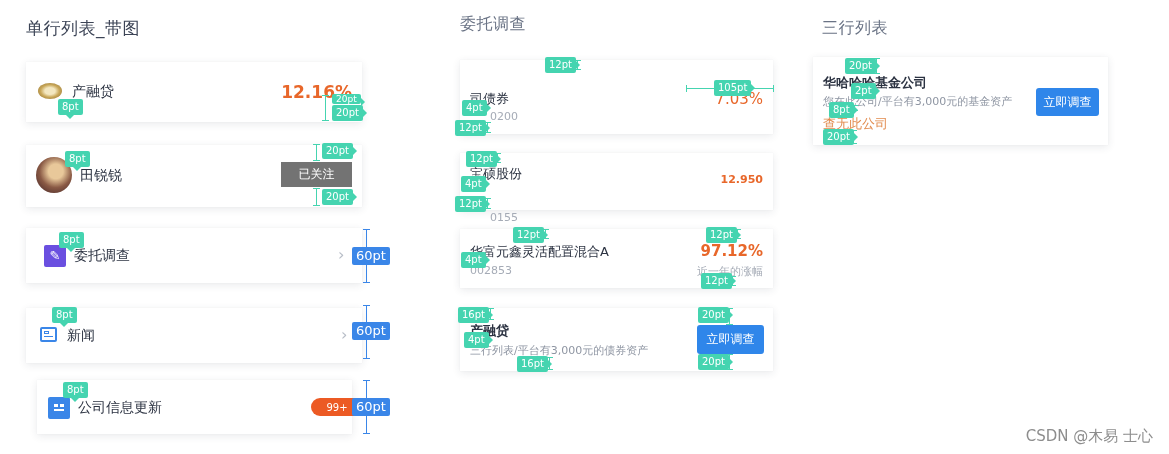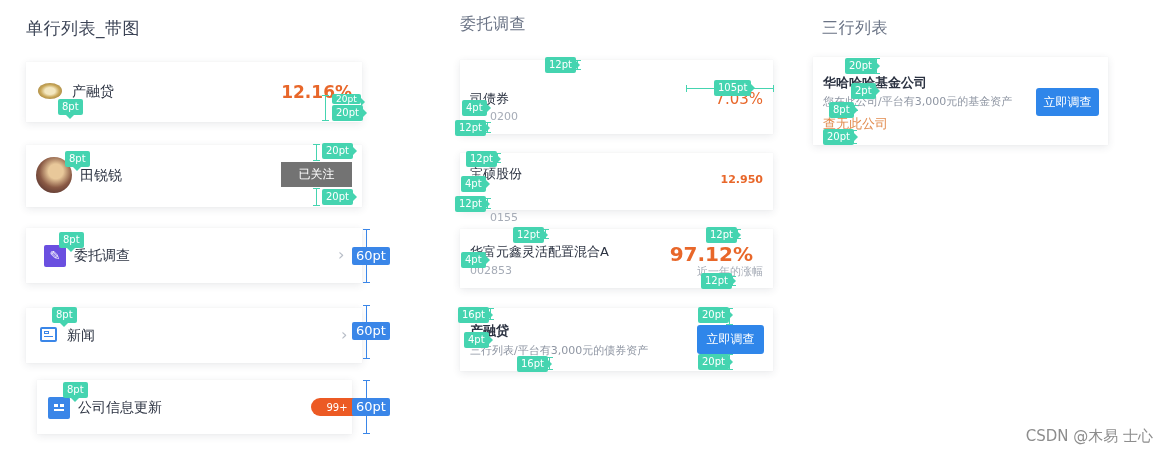--- a/index.html
+++ b/index.html
@@ -127,7 +127,7 @@
 <div class="card" style="left:460px;top:229px;width:313px;height:59px;">
   <div class="title-text" style="left:10px;top:14px;font-size:13px;">华富元鑫灵活配置混合A</div>
   <div class="sub-text" style="left:10px;top:35px;">002853</div>
-  <div class="title-text orange" style="right:20px;top:13px;font-size:20px;">97.12%</div>
+  <div class="title-text orange" style="right:10px;top:13px;font-size:15px;">97.12%</div>
   <div class="sub-text" style="right:10px;top:35px;">近一年的涨幅</div>
 </div>
 <div class="tag" style="left:513px;top:227px;">12pt</div>

